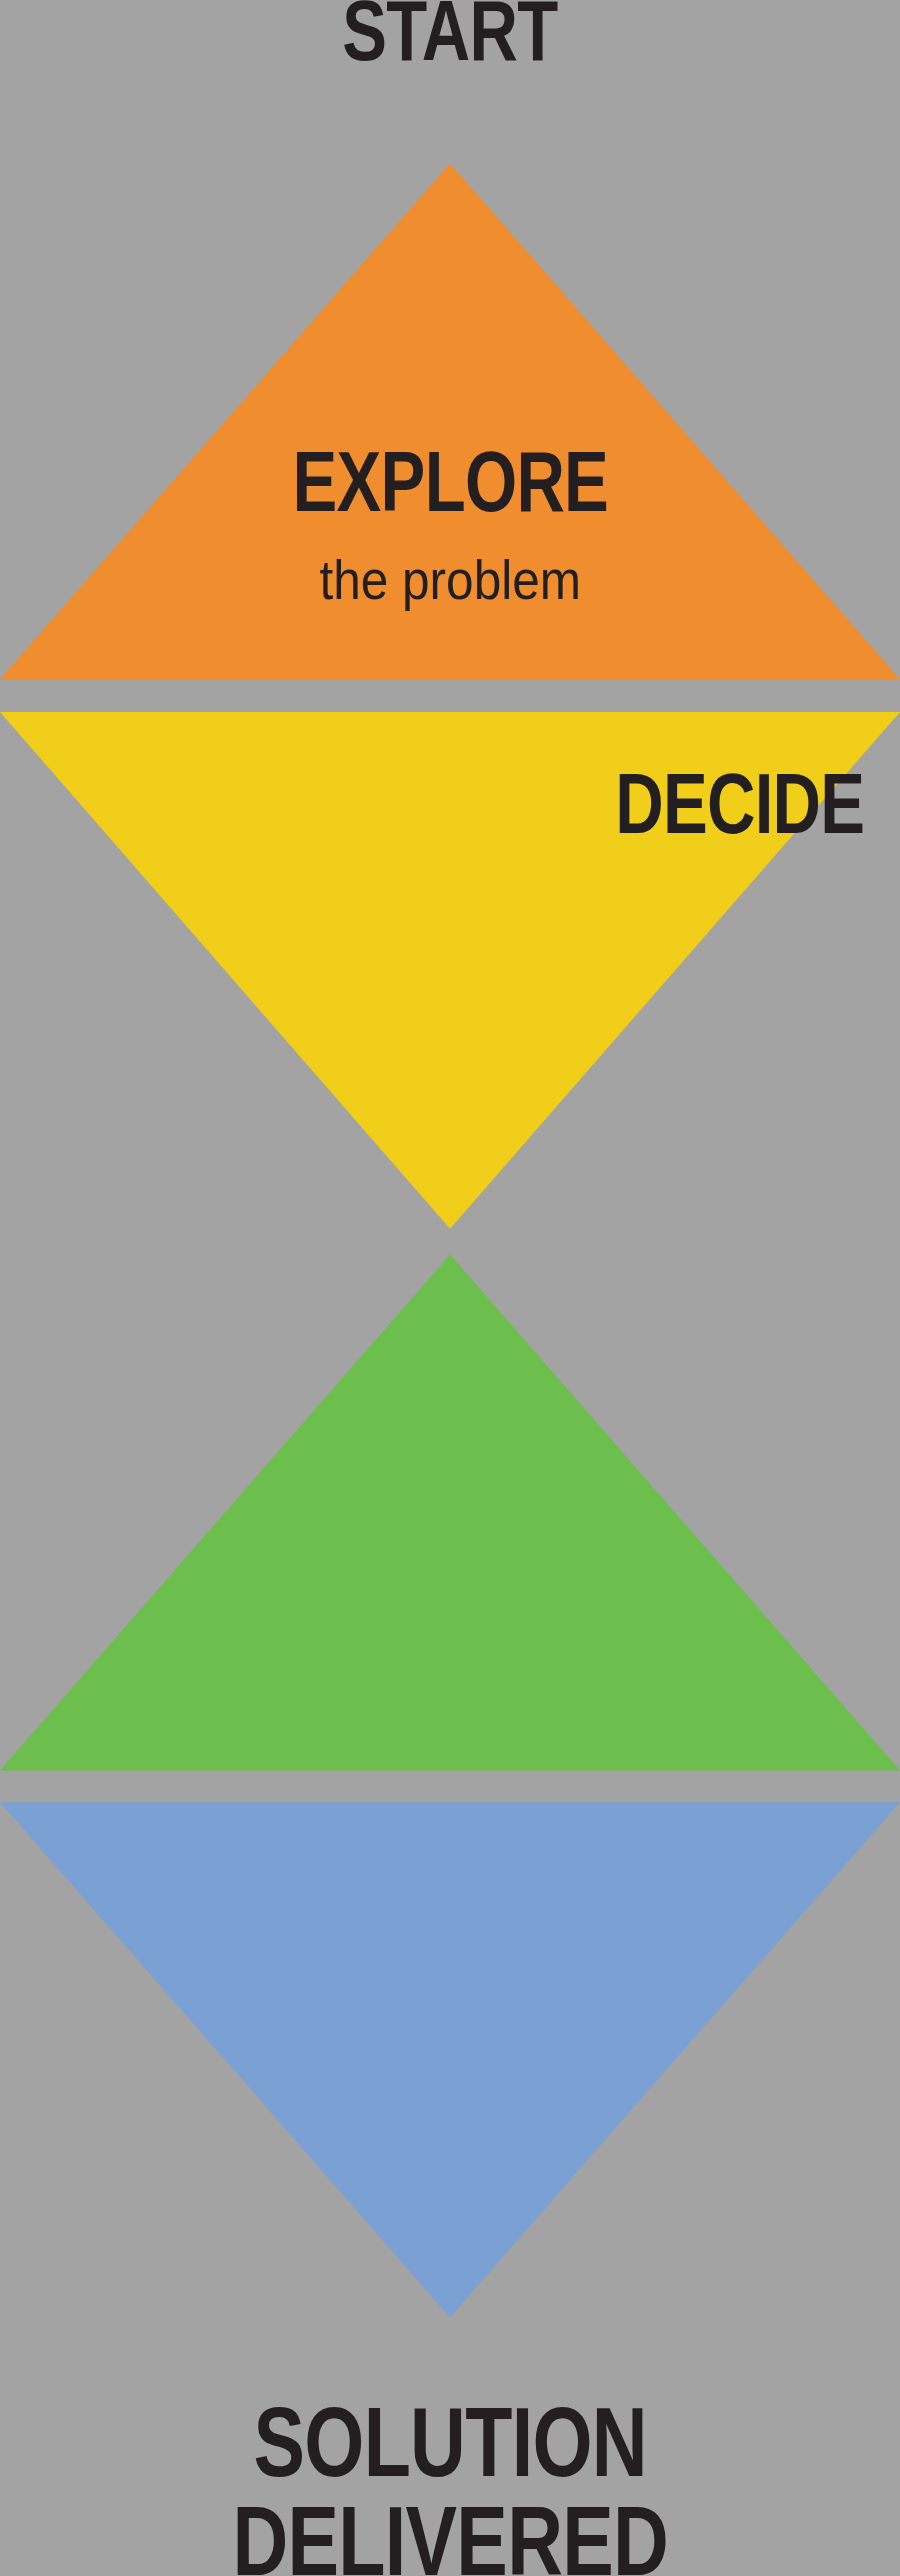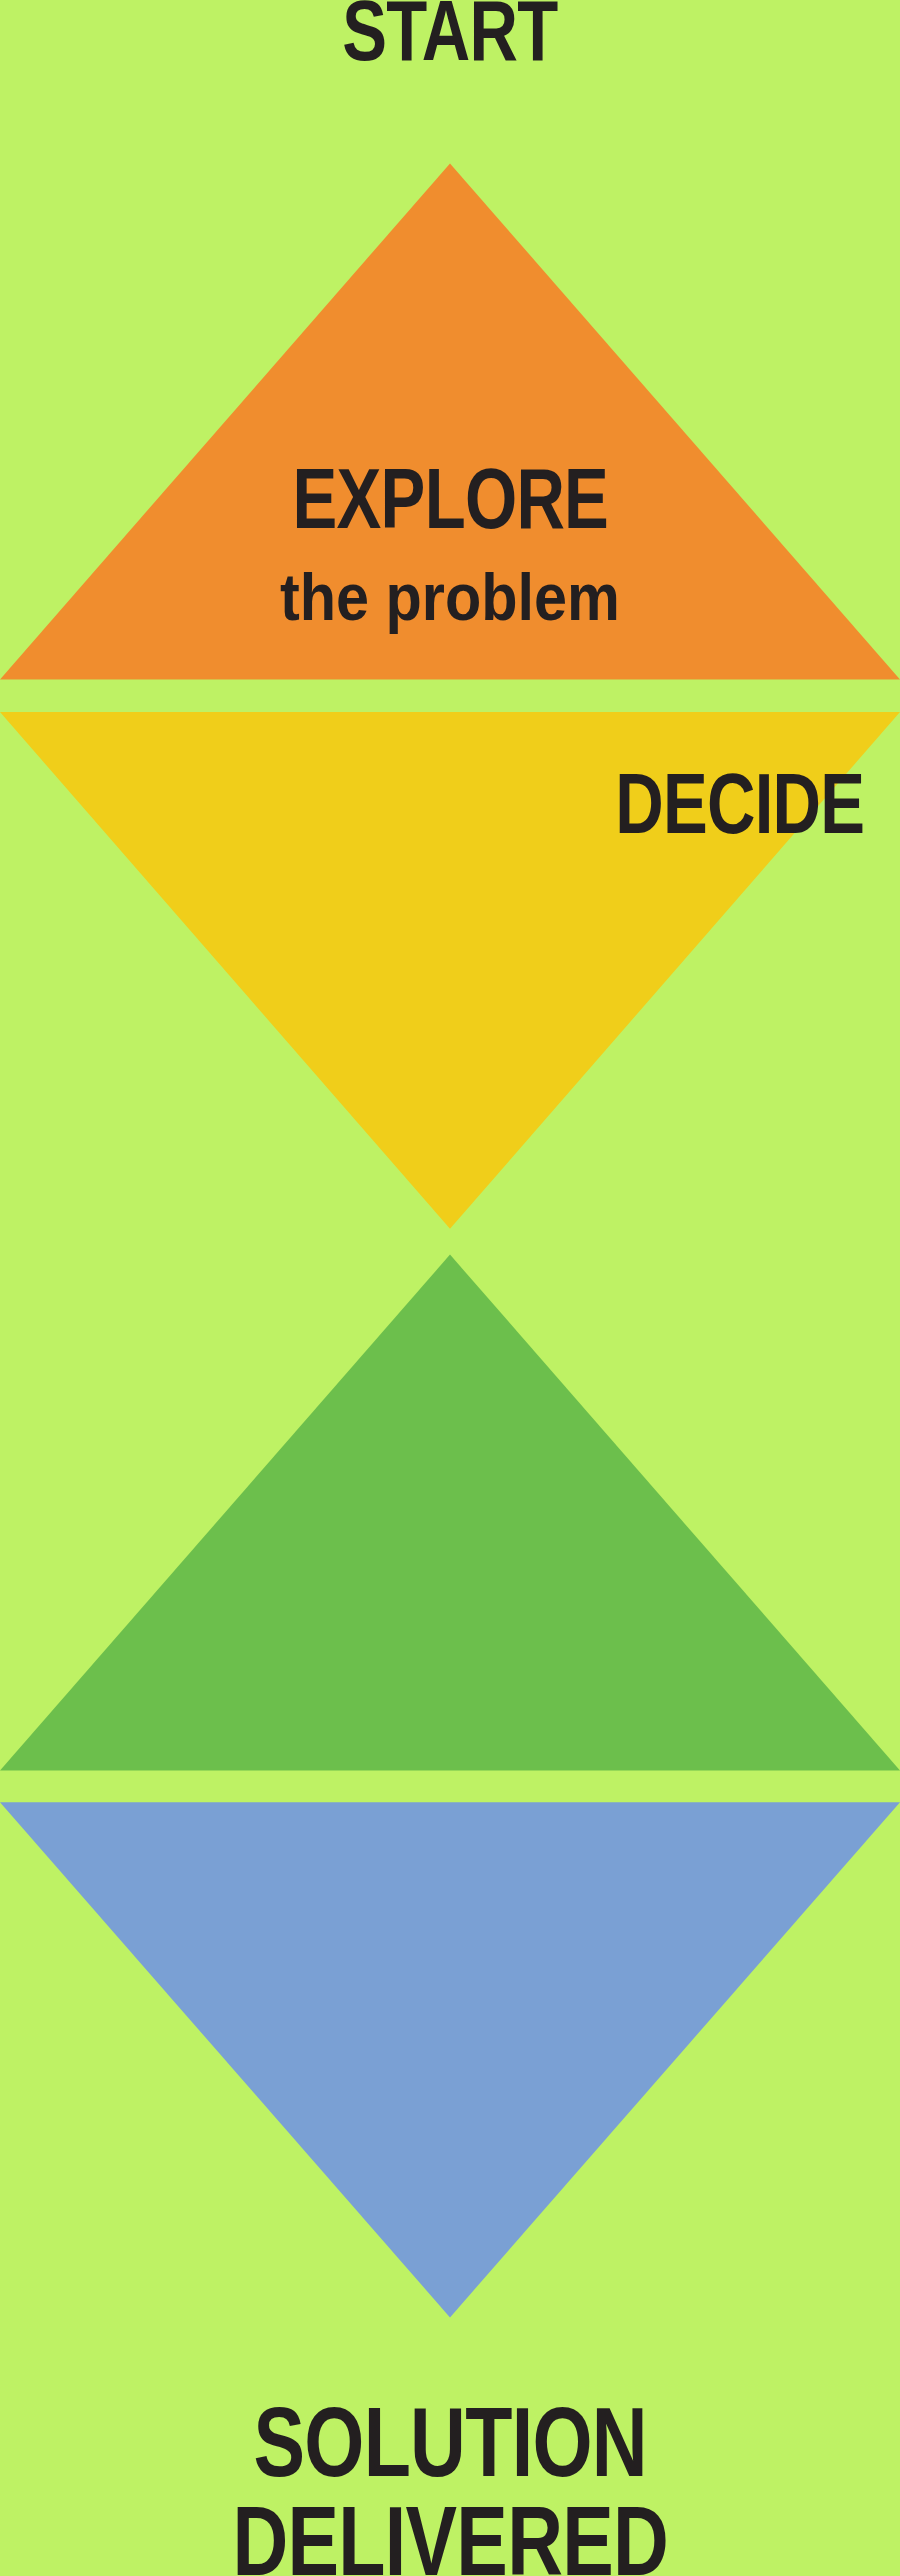--- a/index.html
+++ b/index.html
@@ -11,7 +11,7 @@
     position: relative;
     width: 900px;
     height: 2576px;
-    background: #bef264;
+    background: #a3a3a3;
     overflow: hidden;
     font-family: "Liberation Sans", sans-serif;
   }

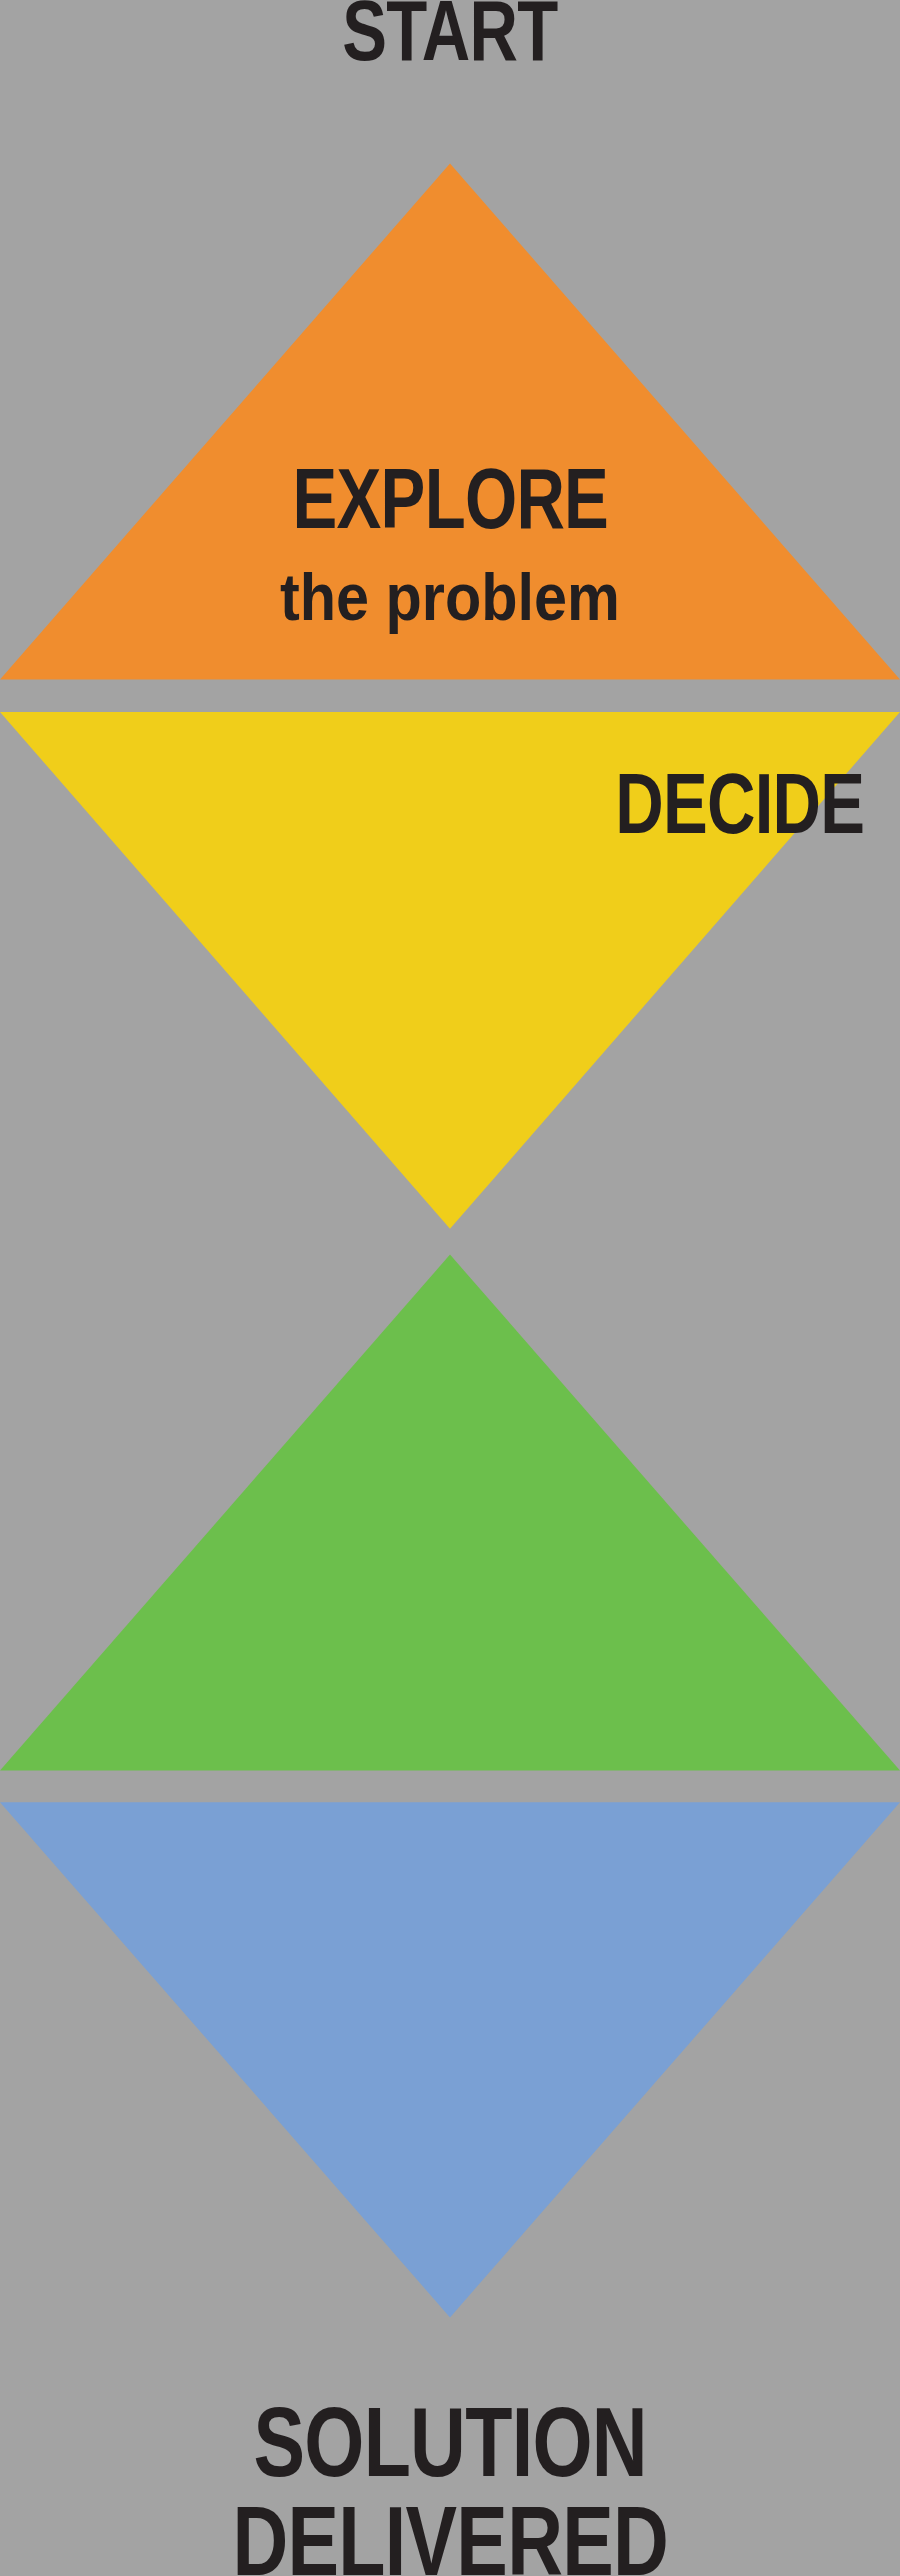--- a/index.html
+++ b/index.html
@@ -61,7 +61,7 @@
     line-height: 79px;
     font-weight: 700;
   }
-  .stage-label-explore { top: 455px; }
+  .stage-label-explore { top: 438px; }
   .stage-label-decide  { top: 760px; text-align: right; }
   .stage-label-test    { top: 1543px; }
   .stage-label-refine  { top: 1845px; }

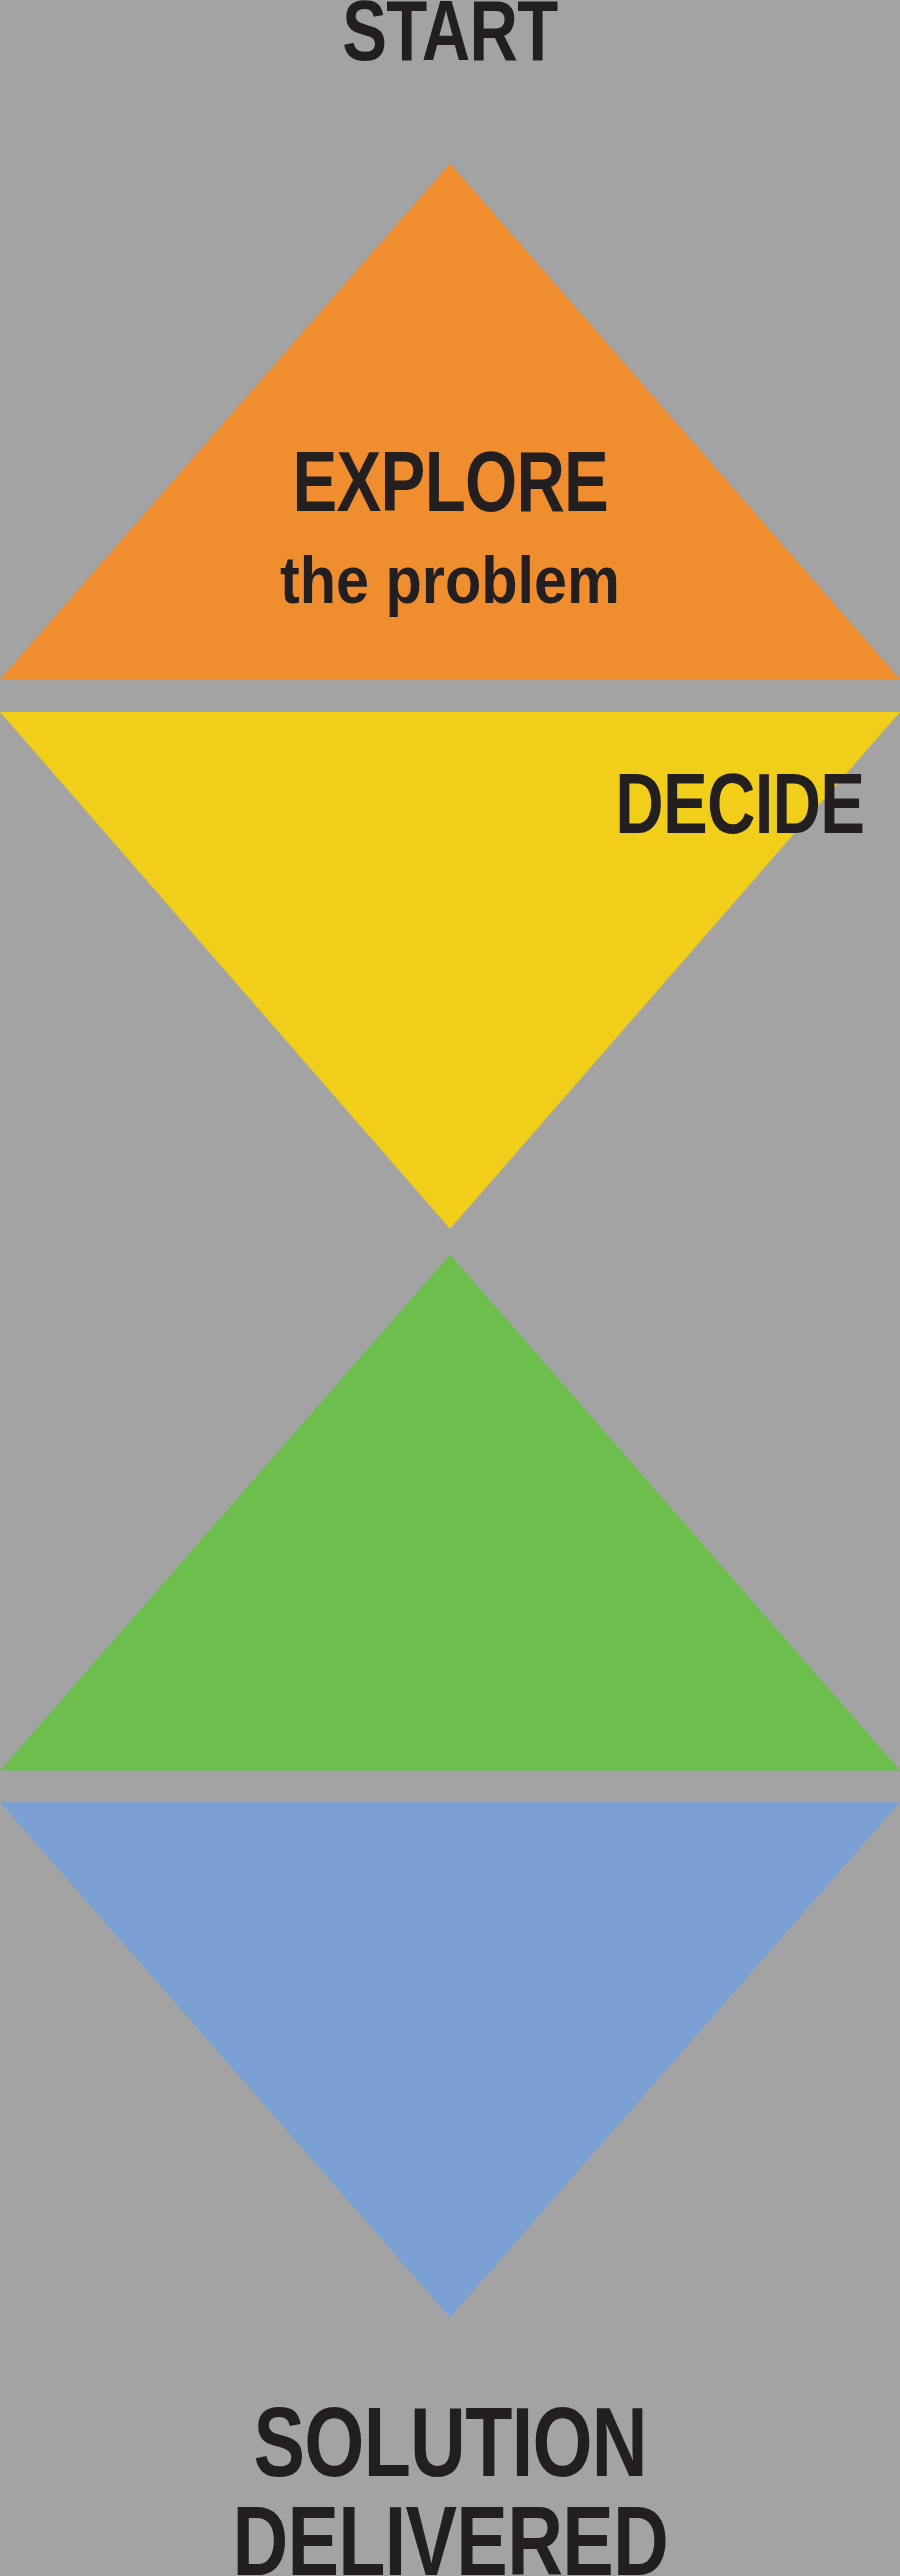--- a/index.html
+++ b/index.html
@@ -57,9 +57,9 @@
   }
   .stage-label .stage-sub {
     margin-top: 17px;
-    font-size: 66px;
+    font-size: 55px;
     line-height: 79px;
-    font-weight: 700;
+    font-weight: 400;
   }
   .stage-label-explore { top: 438px; }
   .stage-label-decide  { top: 760px; text-align: right; }

